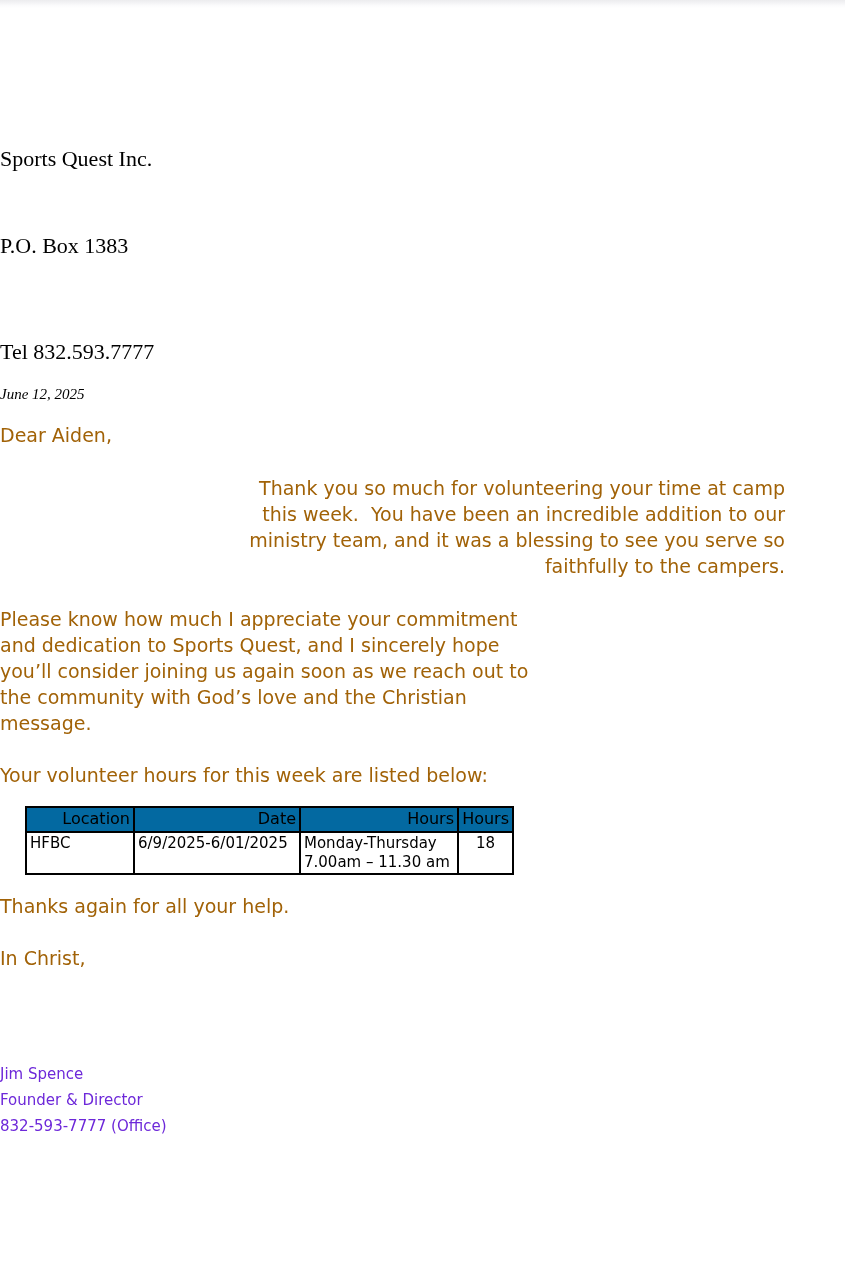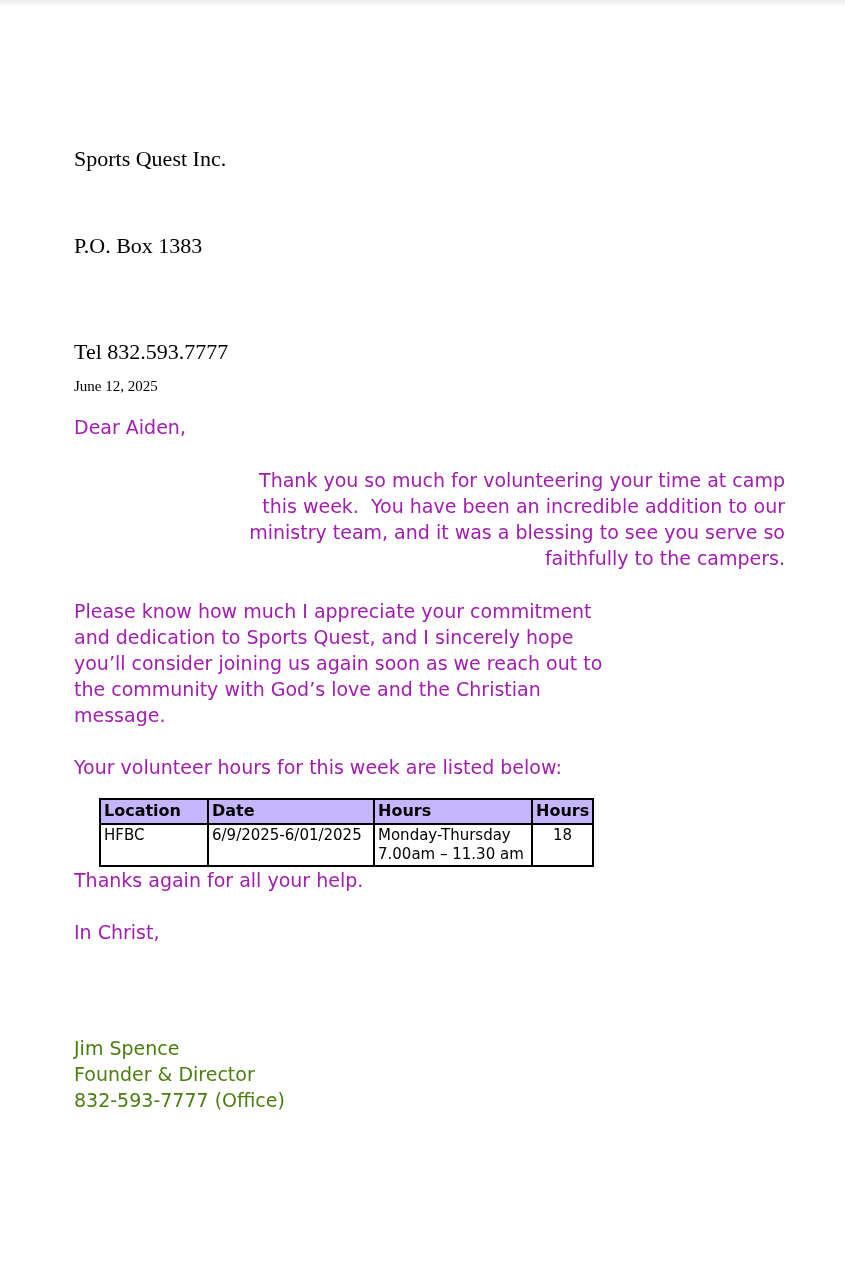--- a/index.html
+++ b/index.html
@@ -18,7 +18,7 @@
     height: 8px;
     background: linear-gradient(#ececee, #fbfbfc 70%, #ffffff);
   }
-  .content { padding-left: 74px; padding-right: 60px; }
+  .content { padding-right: 60px; }
 
   .letterhead {
     margin: 0; padding-top: 86px;

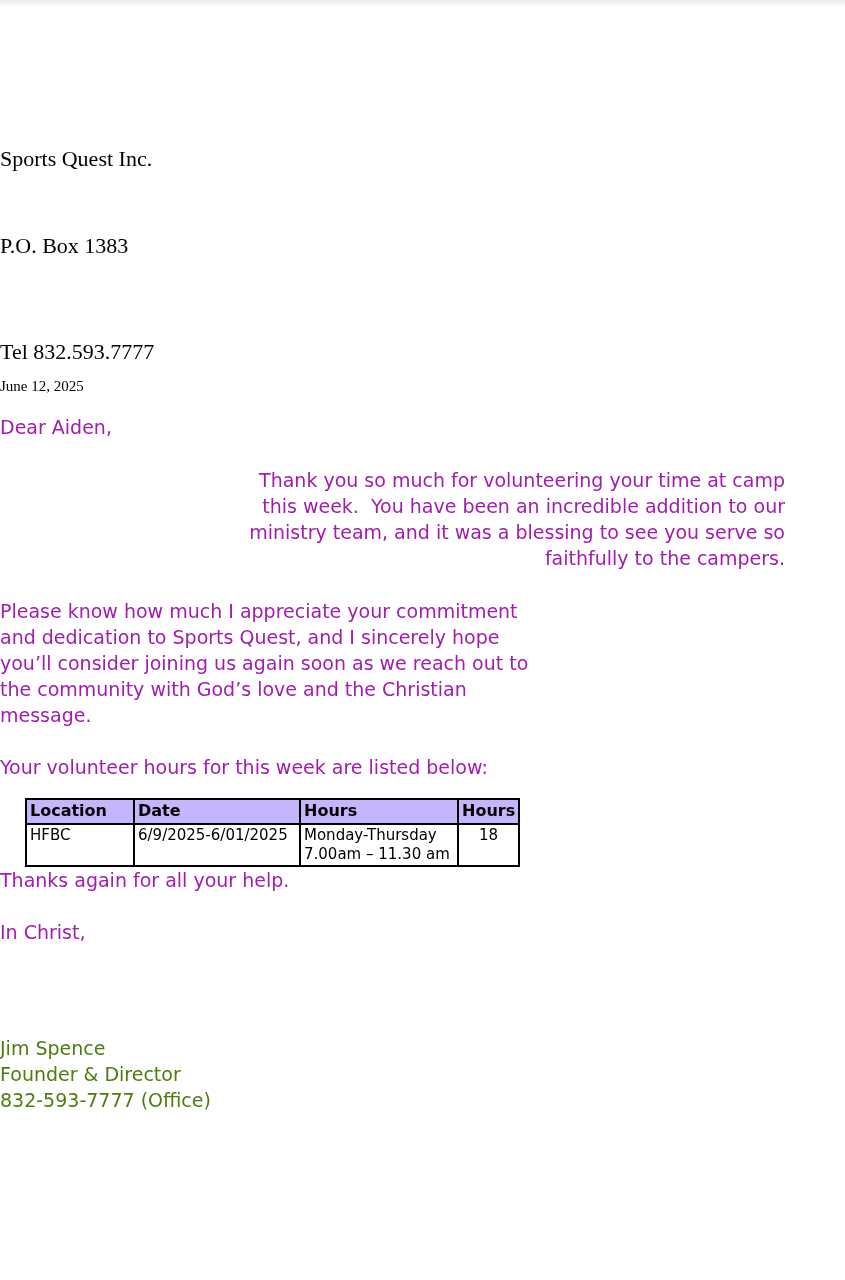--- a/index.html
+++ b/index.html
@@ -32,9 +32,9 @@
     font-size: 22px; line-height: 29px;
   }
   .letter-date {
-    margin-top: 10px;
+    margin-top: 18px;
     font-family: "Liberation Serif", serif;
-    font-size: 15px; line-height: 20px;
+    font-size: 15px; line-height: 20px; font-style: italic;
   }
   .body-text { font-size: 19px; line-height: 26px; white-space: pre-wrap; color: #a21caf; }
   .salutation { margin-top: 18px; }

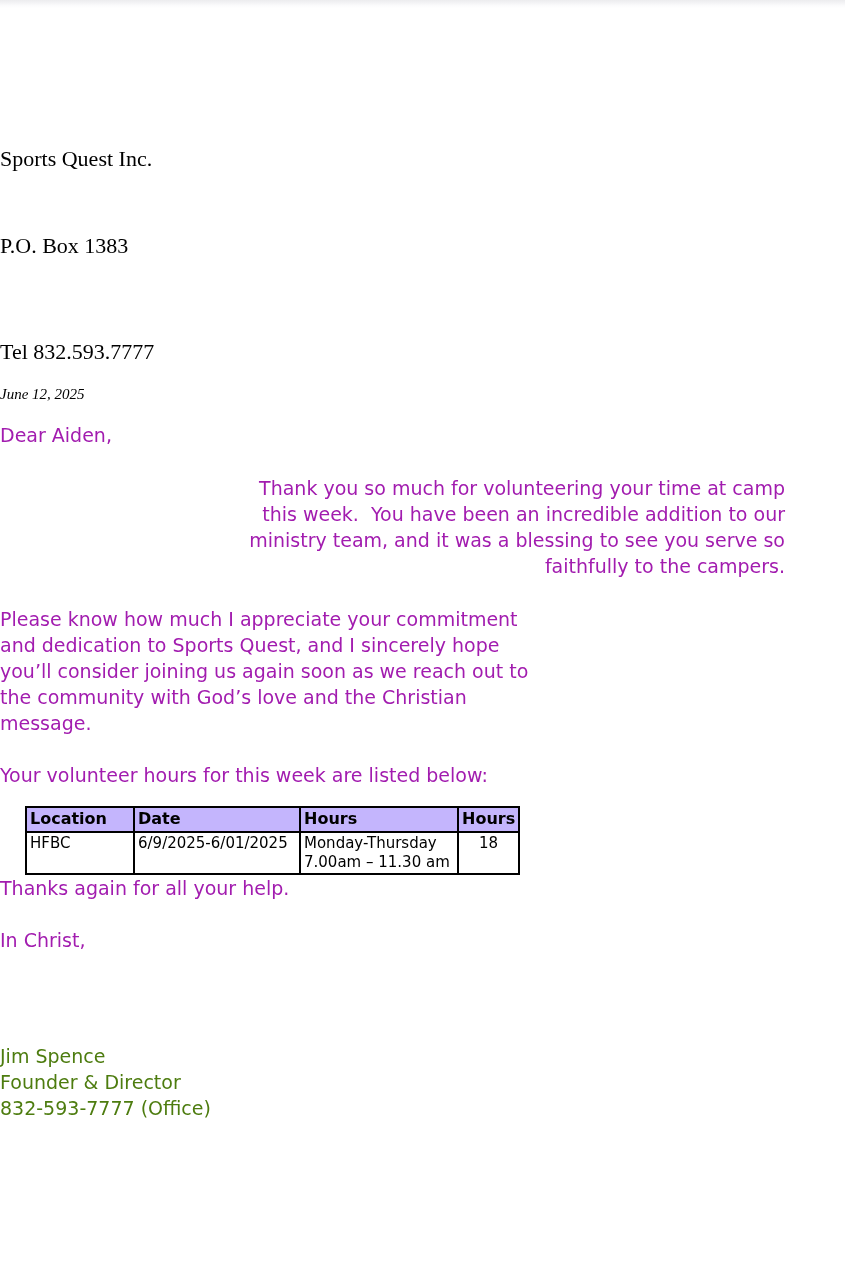--- a/index.html
+++ b/index.html
@@ -36,7 +36,7 @@
     font-family: "Liberation Serif", serif;
     font-size: 15px; line-height: 20px; font-style: italic;
   }
-  .body-text { font-size: 19px; line-height: 26px; white-space: pre-wrap; color: #a21caf; }
+  .body-text { font-size: 19px; line-height: 26px; white-space: pre-wrap; color: #a16207; }
   .salutation { margin-top: 18px; }
   .para1 { margin-top: 27px; text-align: right; }
   .para2 { margin-top: 27px; }

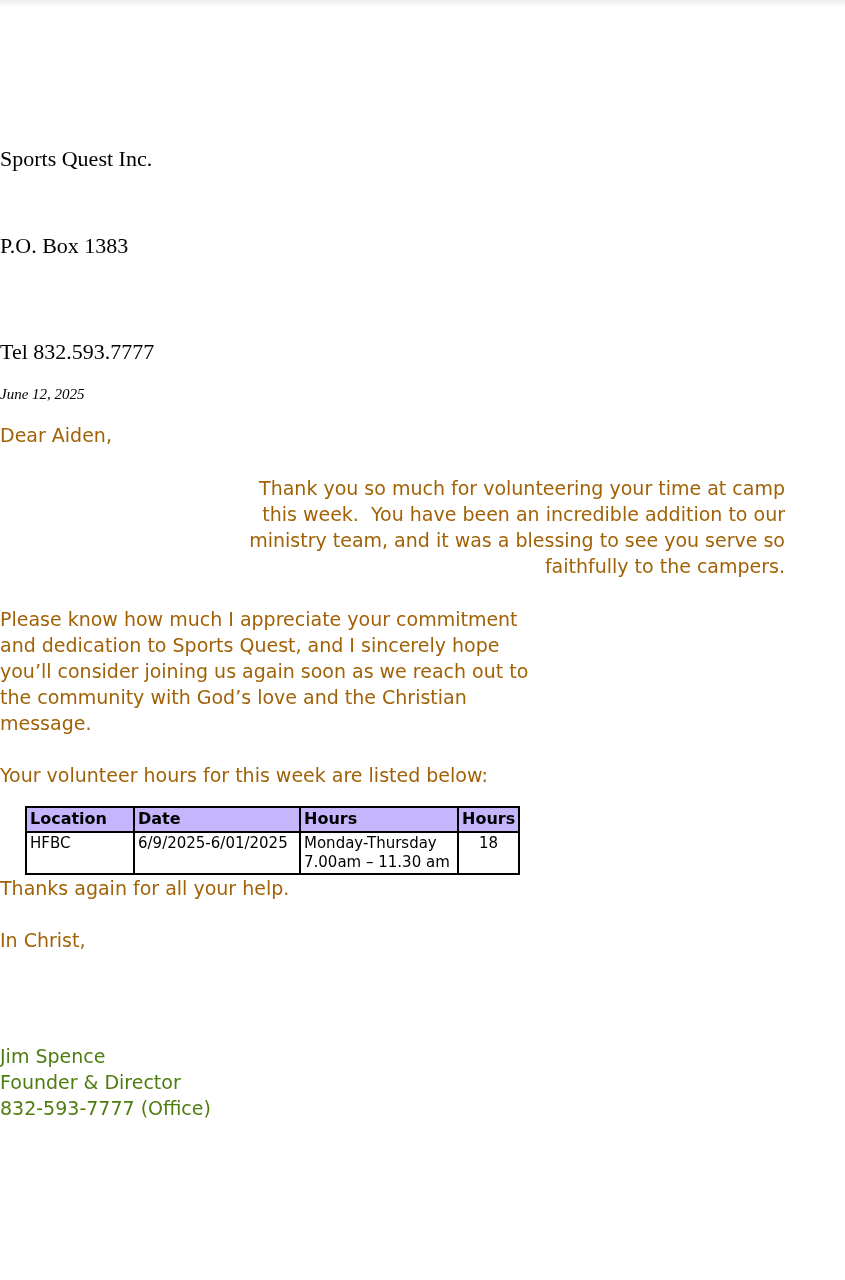--- a/index.html
+++ b/index.html
@@ -59,10 +59,10 @@
     white-space: pre-wrap;
   }
   table.hours th {
-    background: #c4b5fd;
-    font-weight: bold;
+    background: #0369a1;
+    font-weight: normal;
     font-size: 16px;
-    text-align: left;
+    text-align: right;
     height: 21px;
   }
   .col-location { width: 100px; }

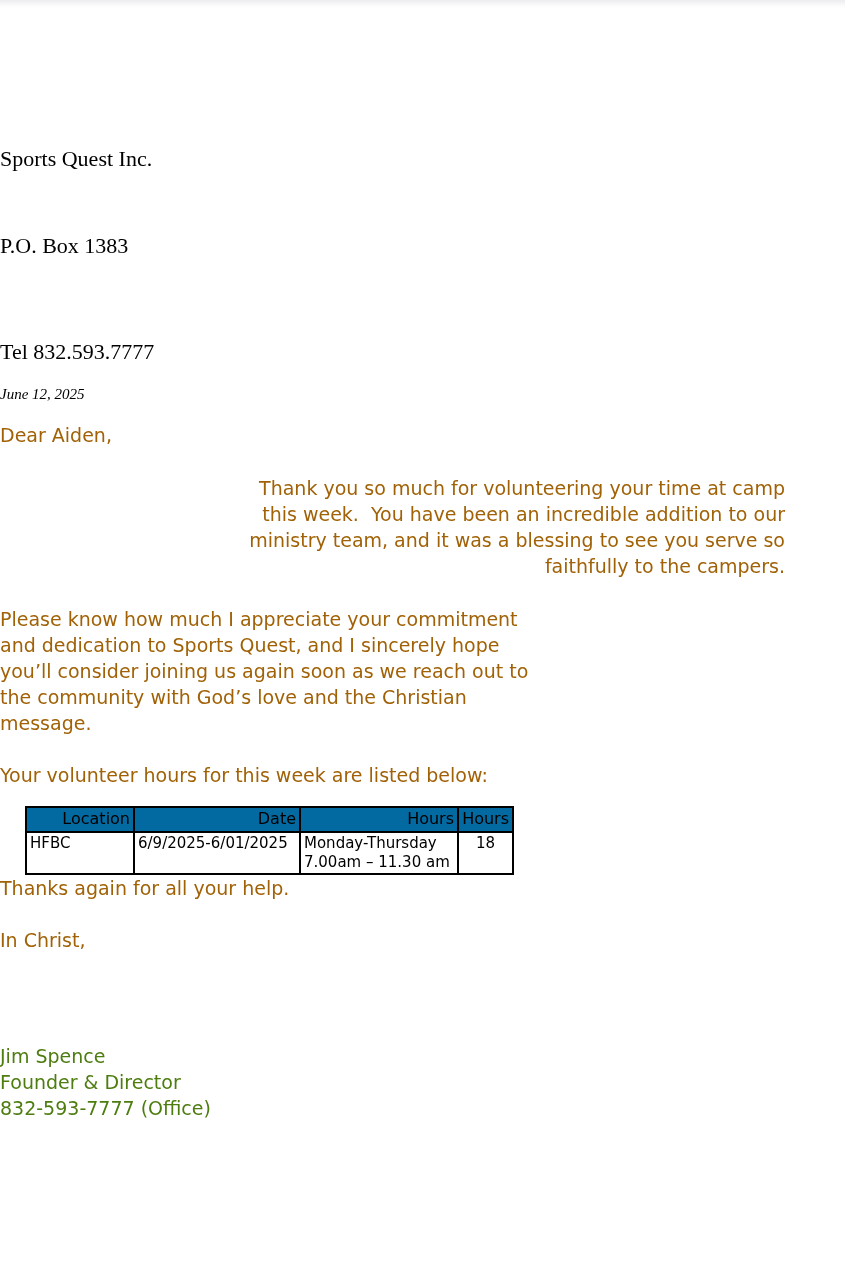--- a/index.html
+++ b/index.html
@@ -41,7 +41,7 @@
   .para1 { margin-top: 27px; text-align: right; }
   .para2 { margin-top: 27px; }
   .table-intro { margin-top: 26px; }
-  .thanks { }
+  .thanks { margin-top: 18px; }
   .valediction { margin-top: 26px; }
   .signature { margin-top: 90px; }
   .signature .sig-line { font-size: 19px; line-height: 26px; color: #4d7c0f; }

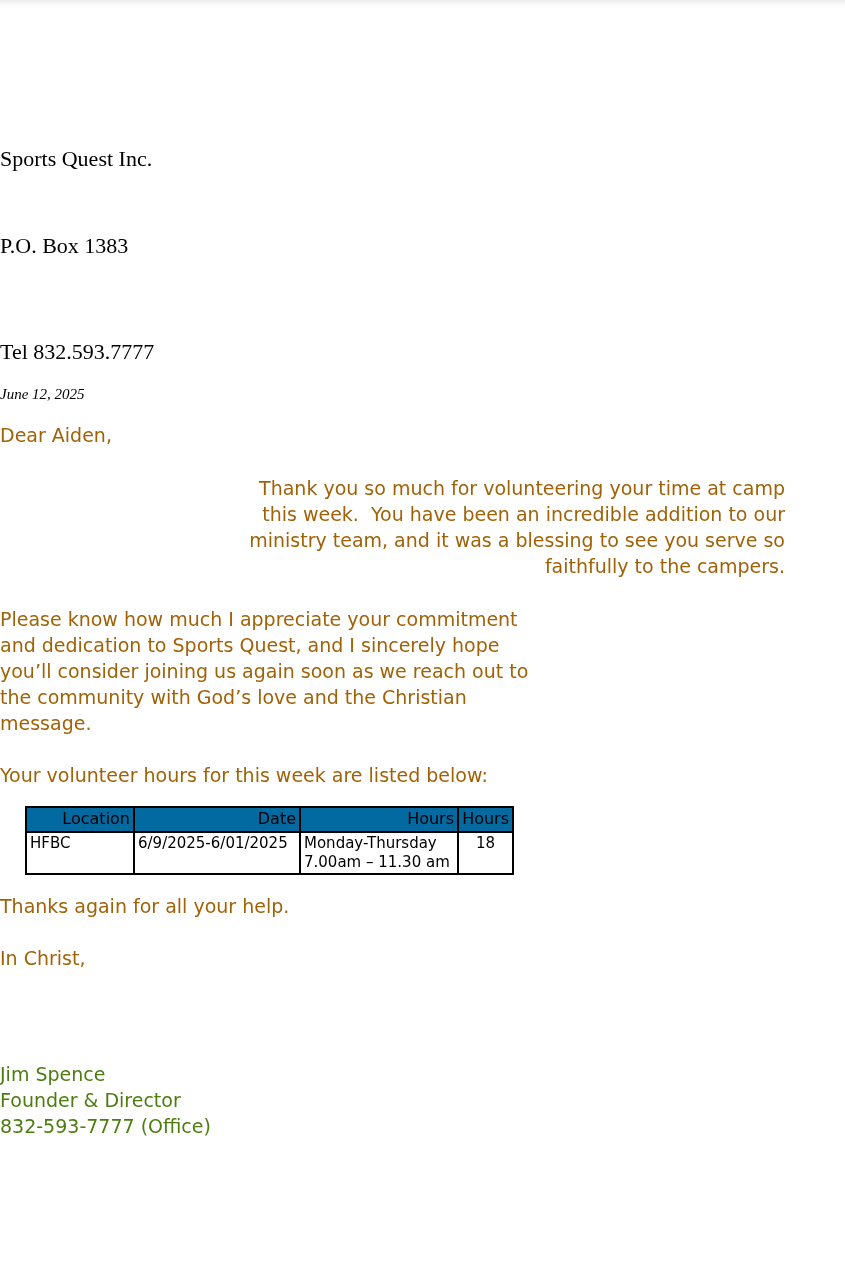--- a/index.html
+++ b/index.html
@@ -44,7 +44,7 @@
   .thanks { margin-top: 18px; }
   .valediction { margin-top: 26px; }
   .signature { margin-top: 90px; }
-  .signature .sig-line { font-size: 19px; line-height: 26px; color: #4d7c0f; }
+  .signature .sig-line { font-size: 15px; line-height: 26px; color: #6d28d9; }
 
   table.hours {
     margin-top: 18px;

